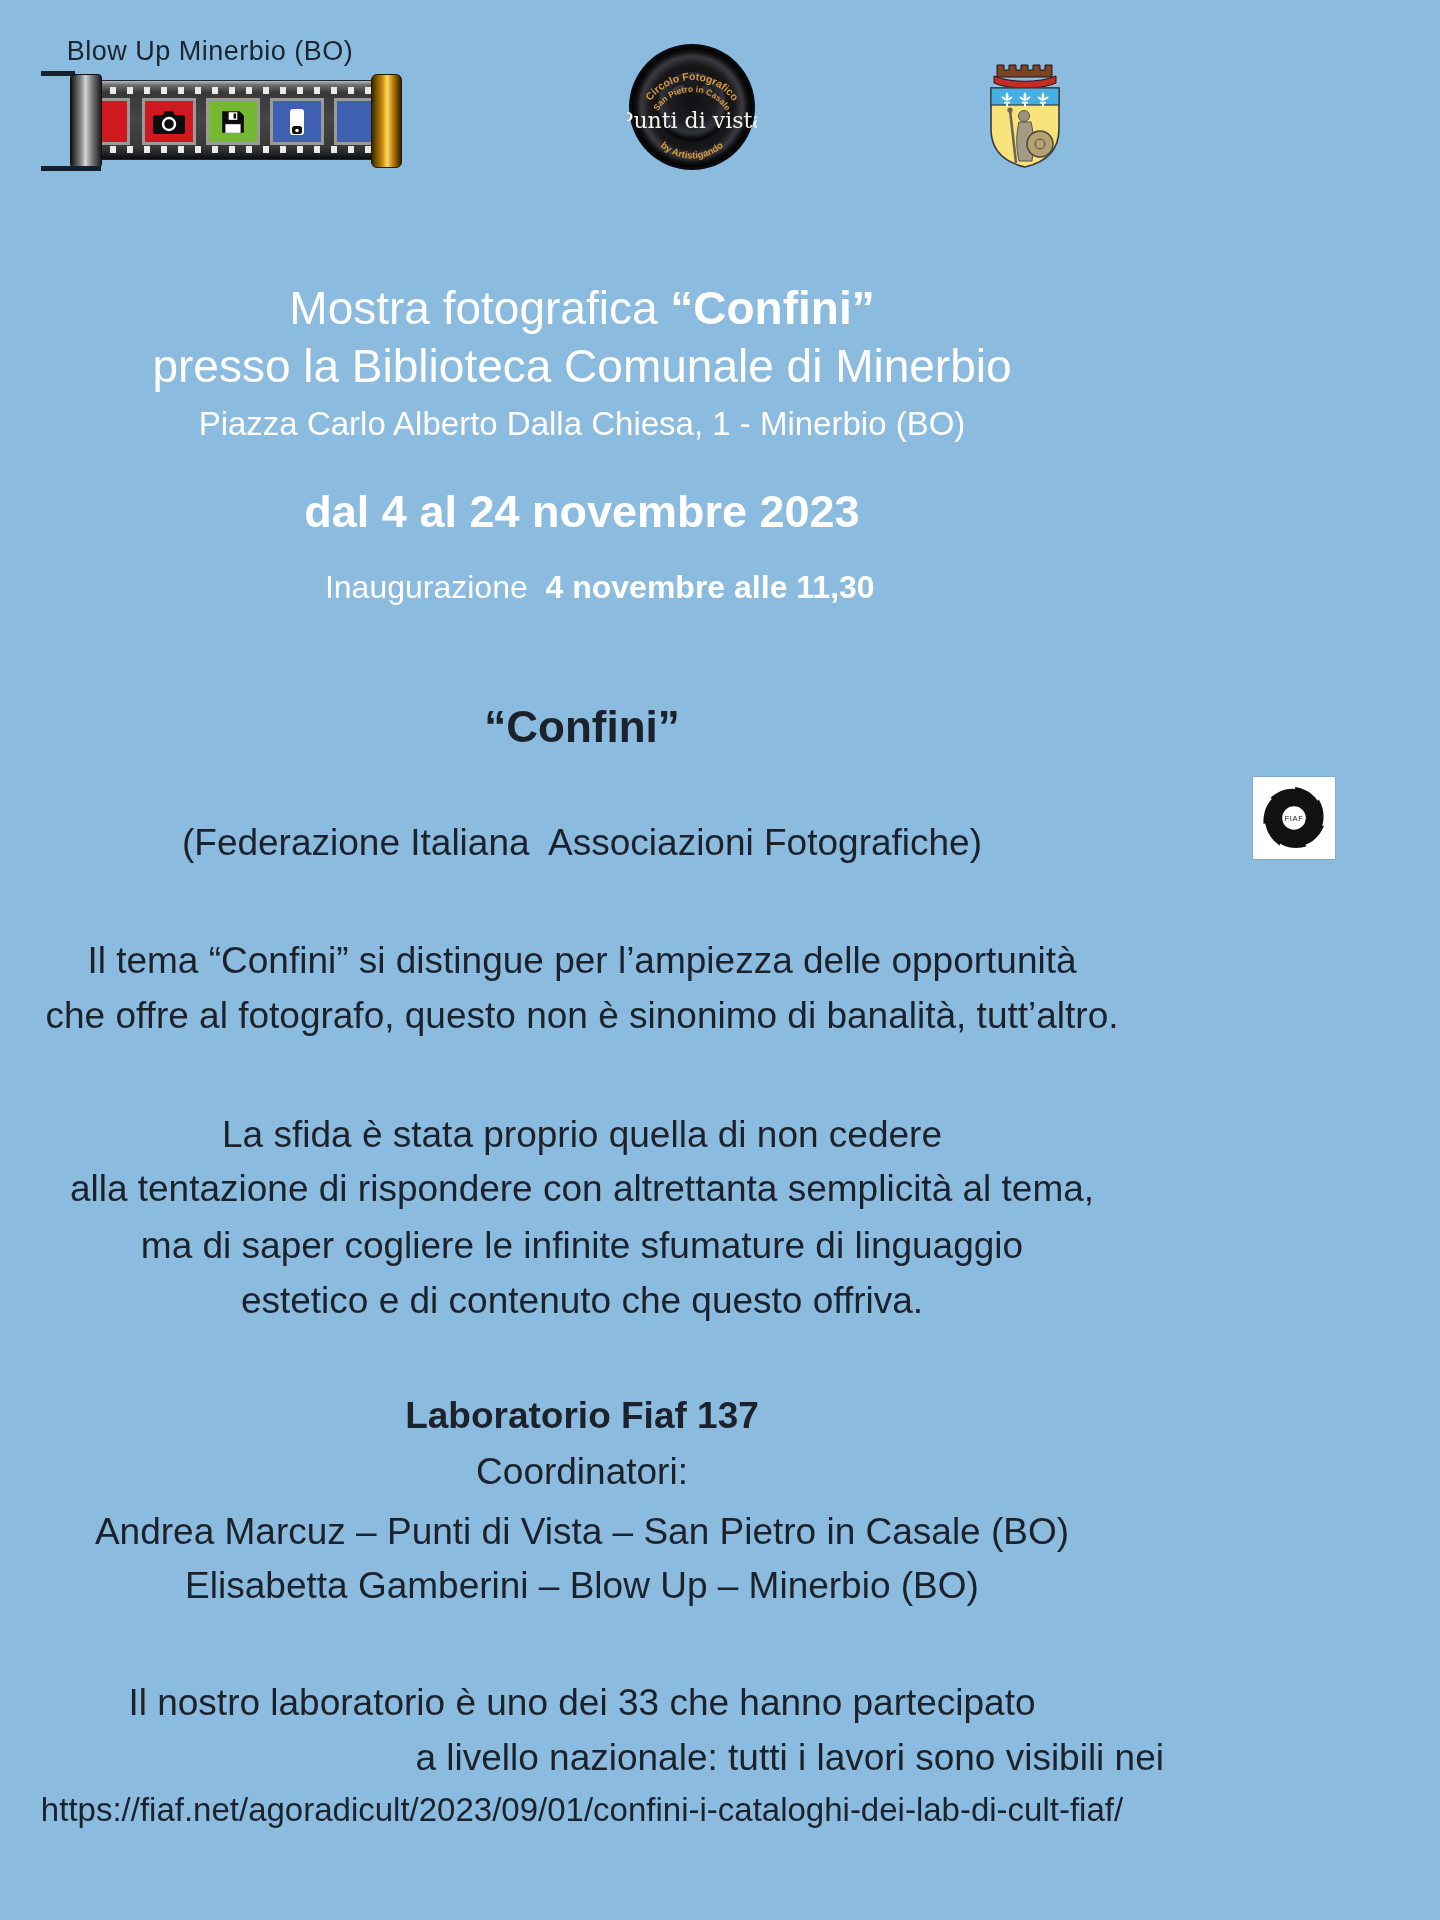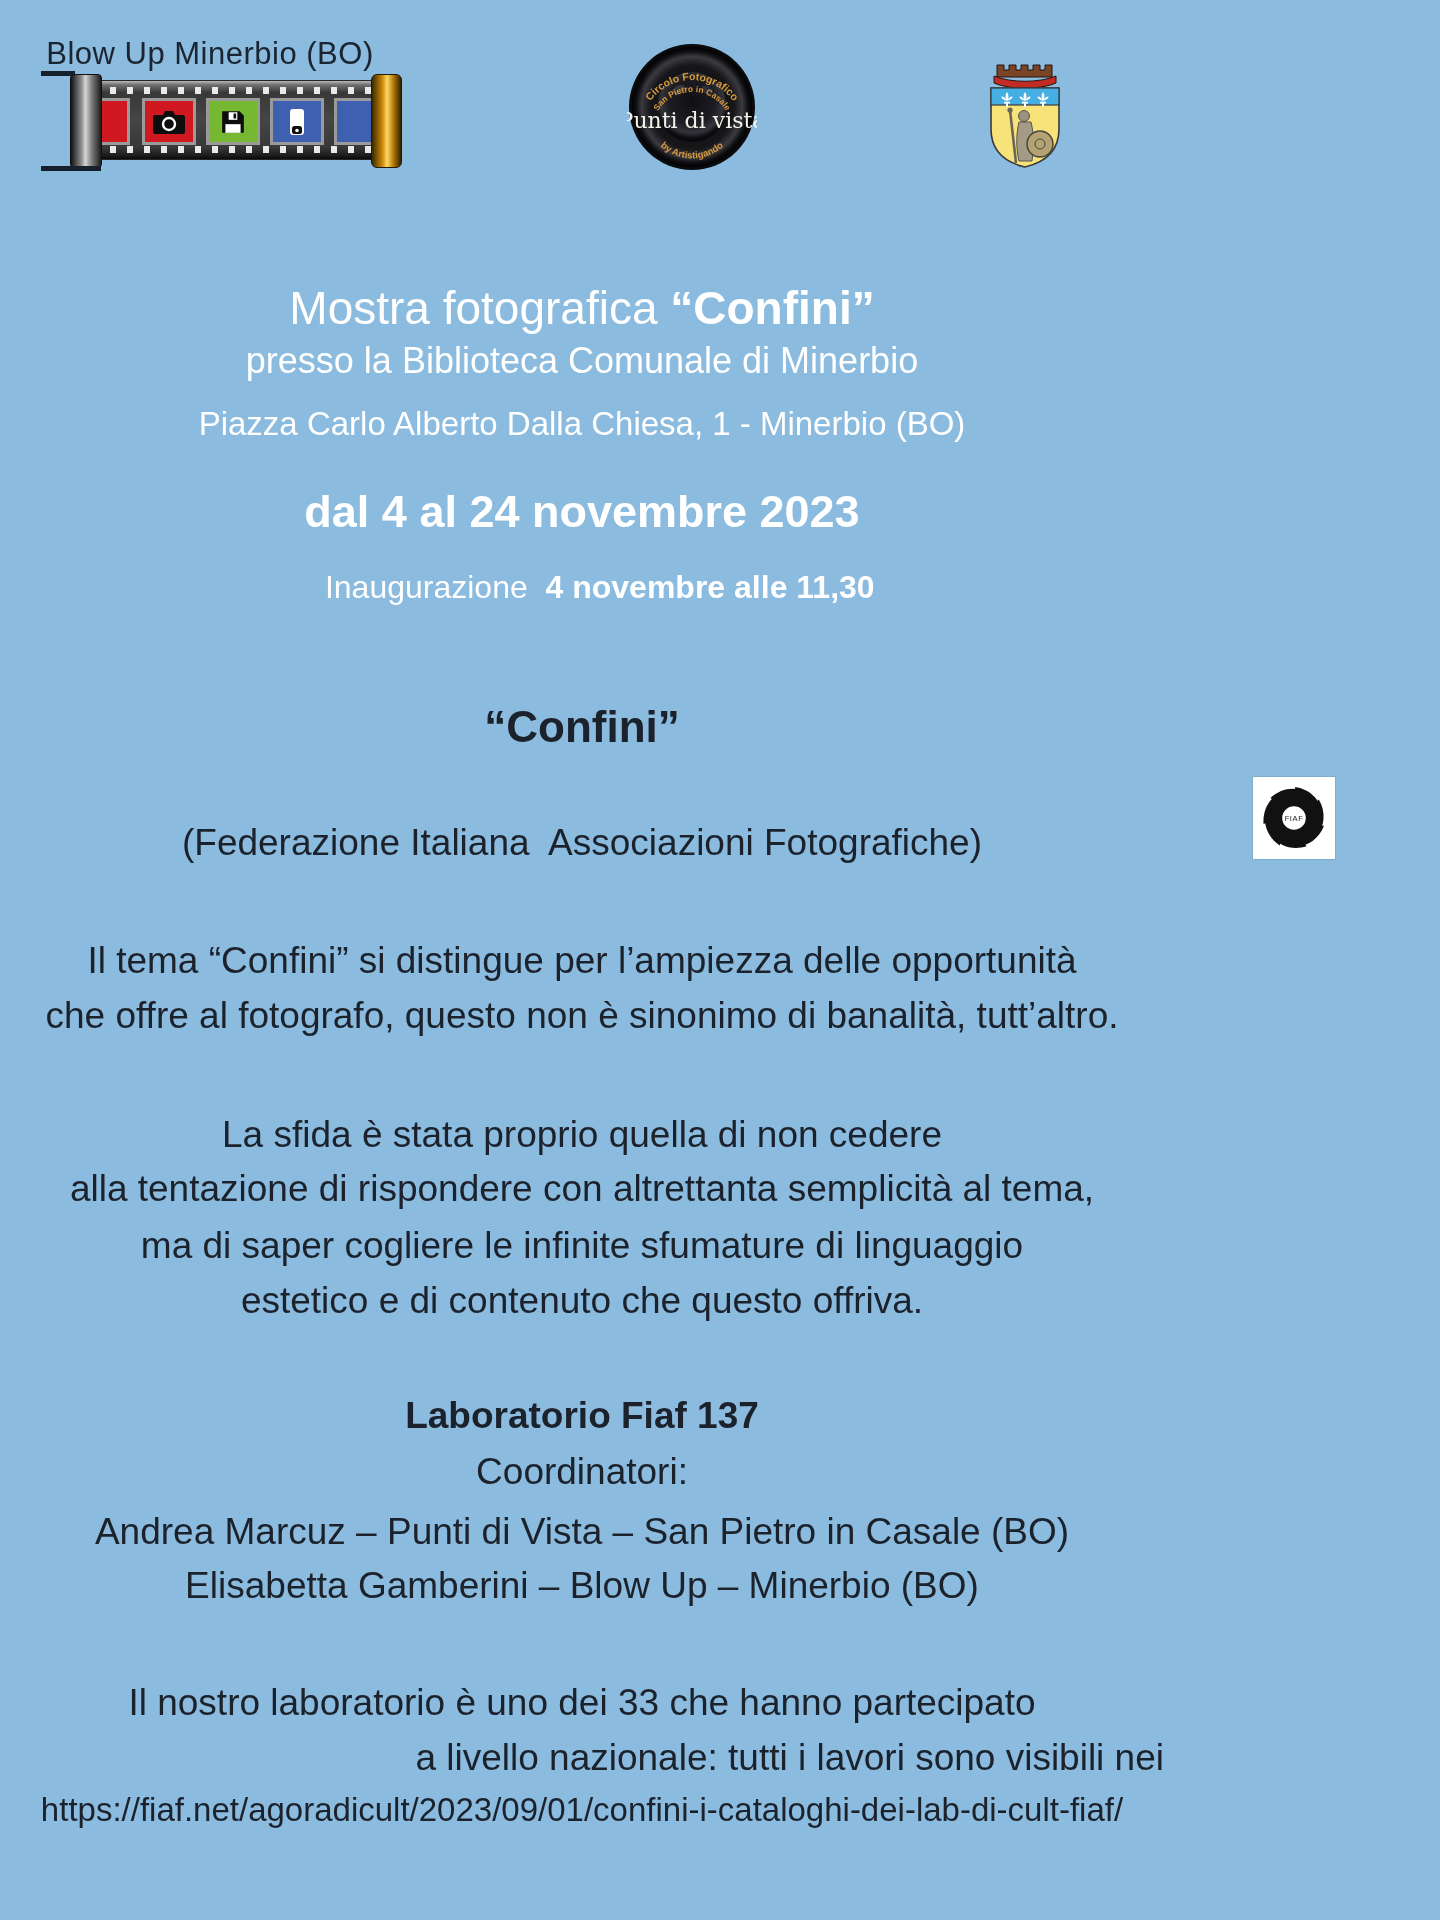--- a/index.html
+++ b/index.html
@@ -22,7 +22,7 @@
   
   .blowup{position:absolute;left:45px;top:36px;width:330px;}
   .blowup-title{
-    text-align:center;font-size:31px;color:#1B2531;letter-spacing:0.5px;
+    text-align:center;font-size:27px;color:#1B2531;letter-spacing:0.5px;
   }
   .strip{
     position:absolute;left:30px;top:44px;width:320px;height:78px;

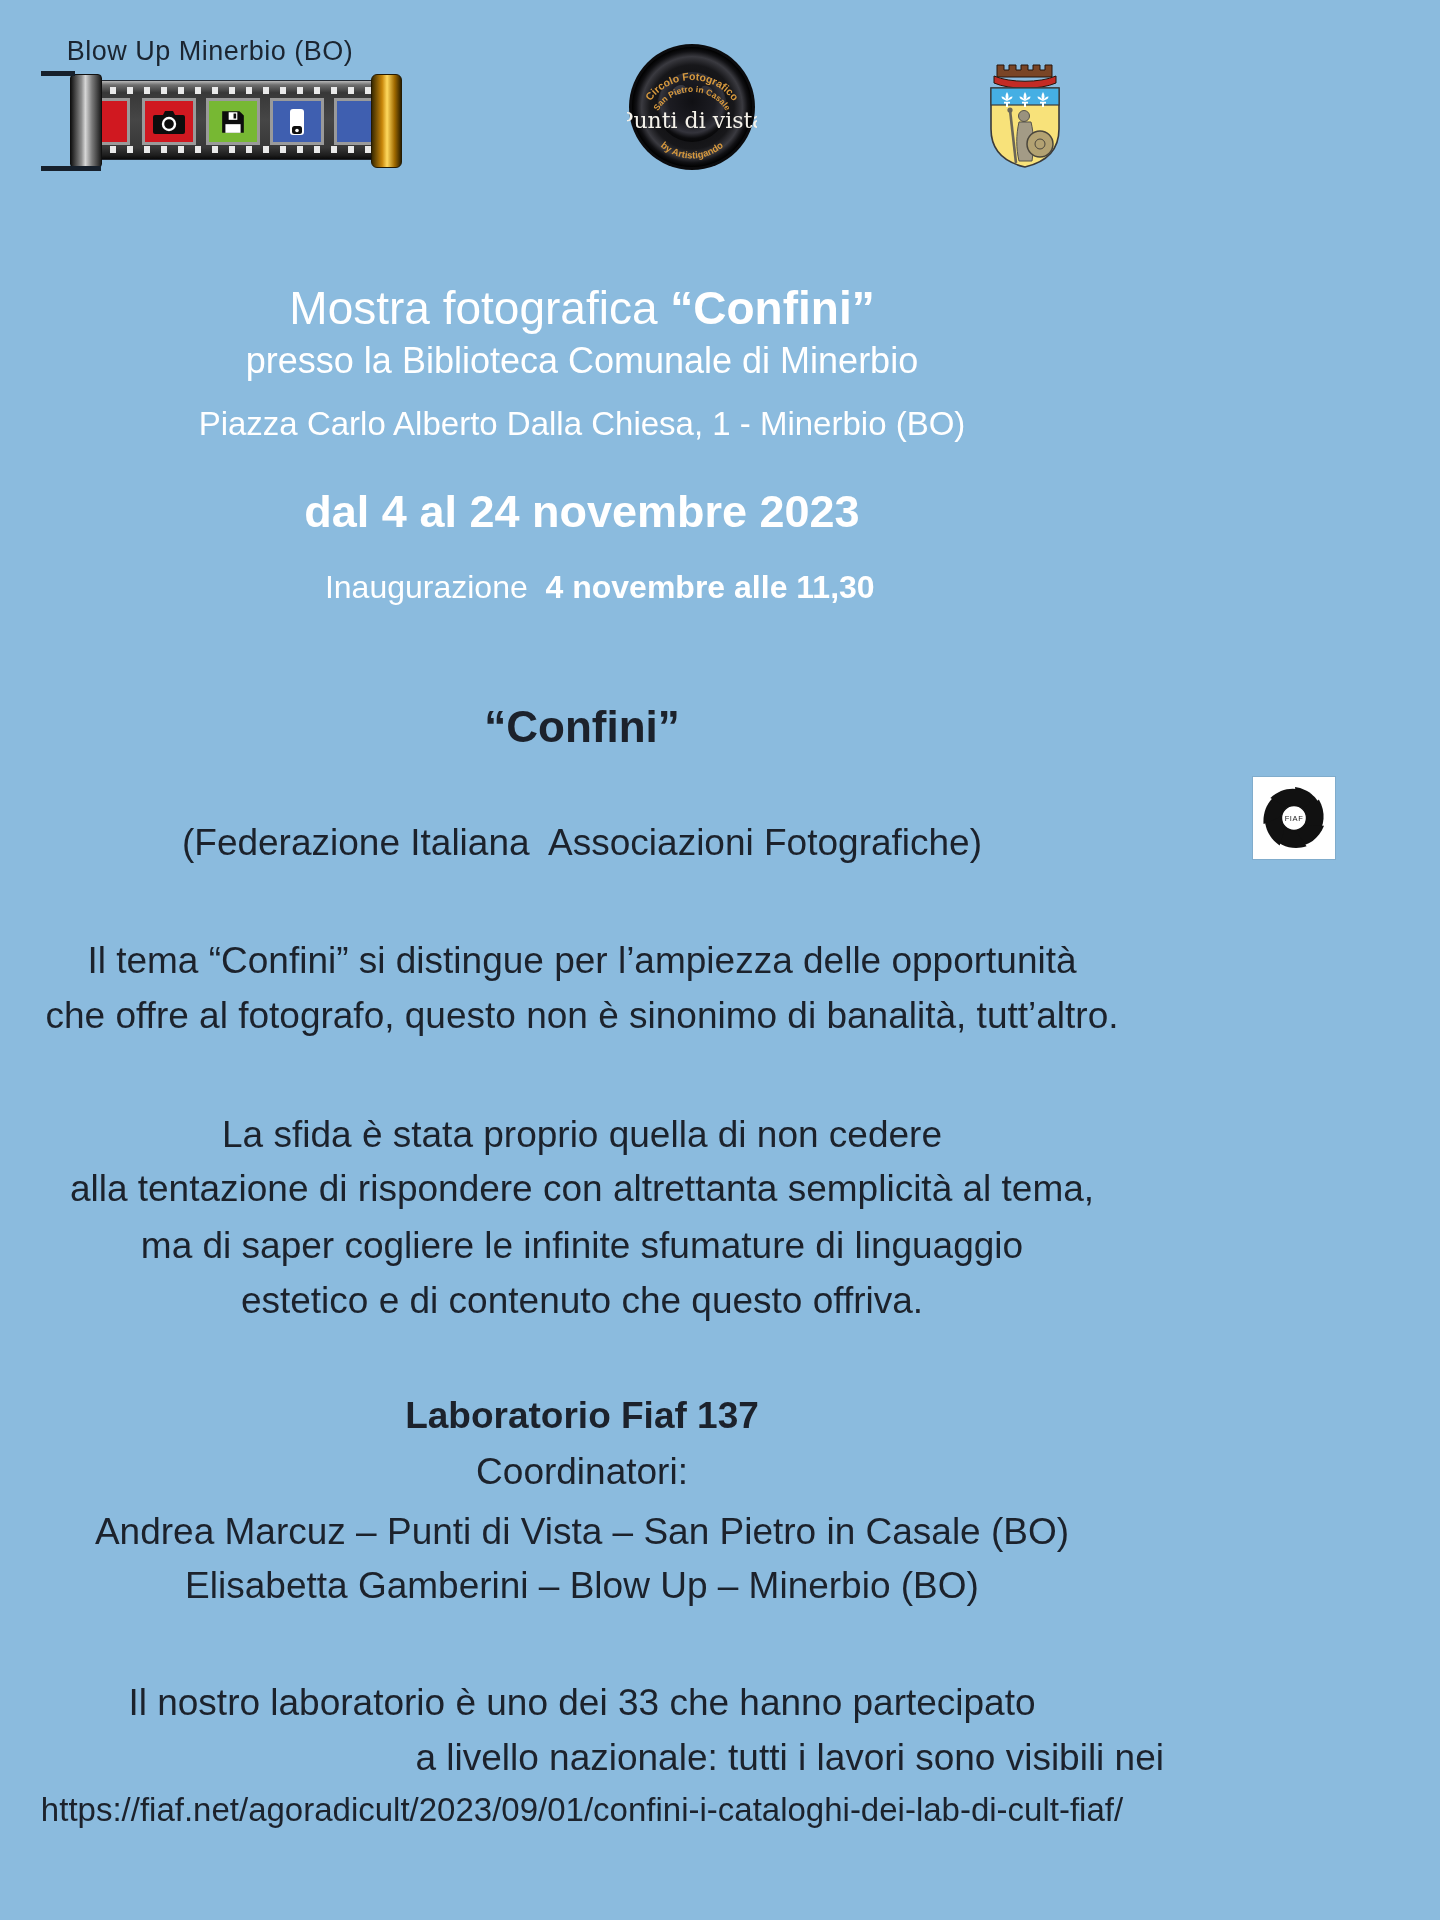--- a/index.html
+++ b/index.html
@@ -188,7 +188,7 @@
   <div class="line white" style="top:282px;font-size:46px;">
     <span>Mostra fotografica </span><span class="b">“Confini”</span>
   </div>
-  <div class="line white" style="top:340px;font-size:36px;text-align:center;">presso la Biblioteca Comunale di Minerbio</div>
+  <div class="line white" style="top:340px;font-size:46px;text-align:center;">presso la Biblioteca Comunale di Minerbio</div>
   <div class="line white" style="top:405px;font-size:33px;">Piazza Carlo Alberto Dalla Chiesa, 1 - Minerbio (BO)</div>
 
   <div class="line white b" style="top:486px;font-size:45px;">dal 4 al 24 novembre 2023</div>

